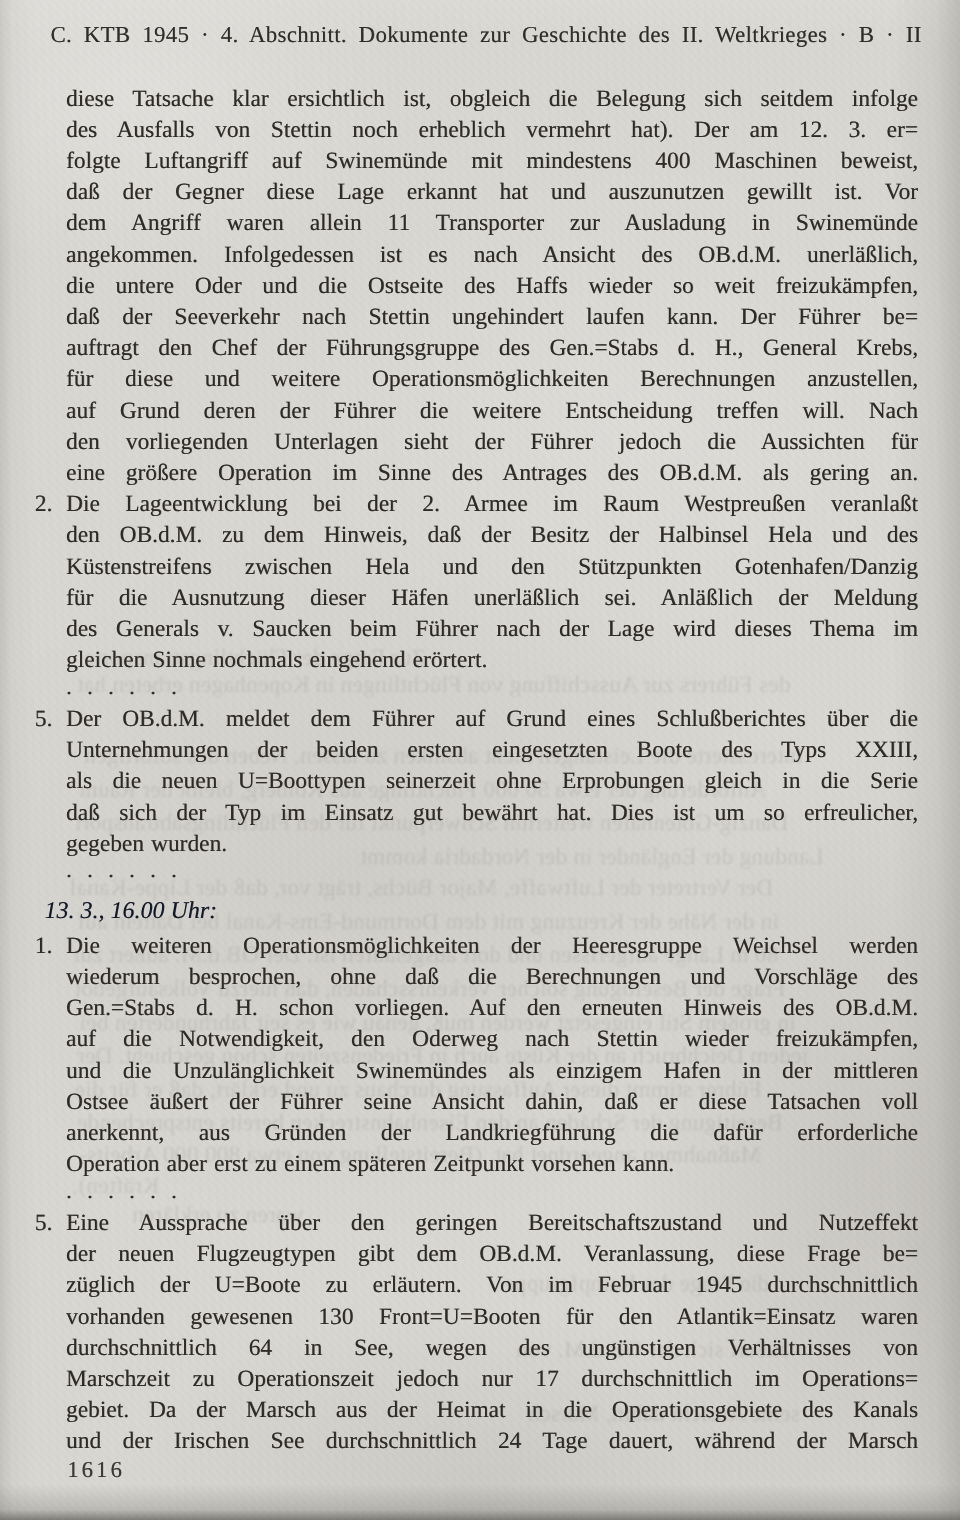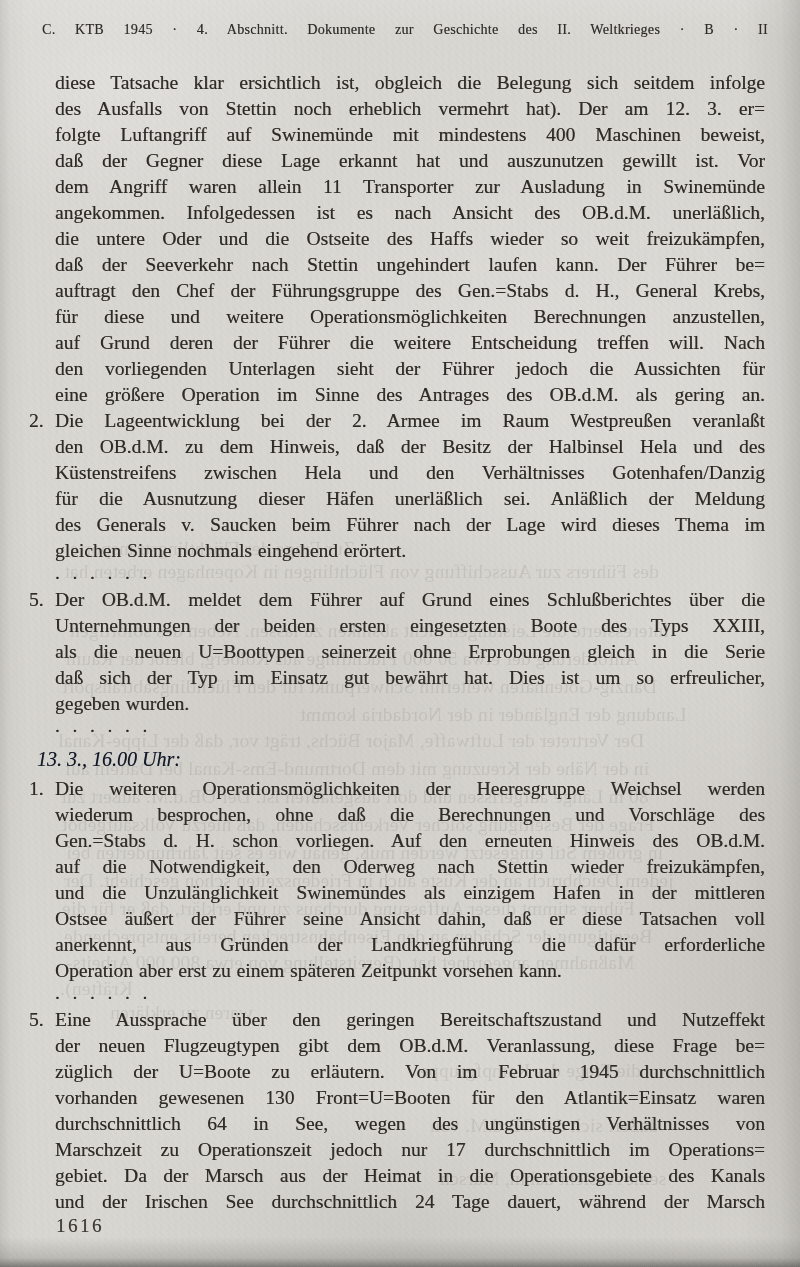--- a/index.html
+++ b/index.html
@@ -41,7 +41,7 @@
   
   .running-header{
     position:absolute;left:42px;top:17px;width:726px;height:27px;z-index:3;
-    font-size:14px;line-height:26px;color:#2f2d29;
+    font-size:19px;line-height:26px;color:#2f2d29;
     text-align:justify;text-align-last:justify;
     letter-spacing:0.3px;overflow:hidden;
     text-shadow:0.3px 0 0 rgba(47,45,41,0.5);

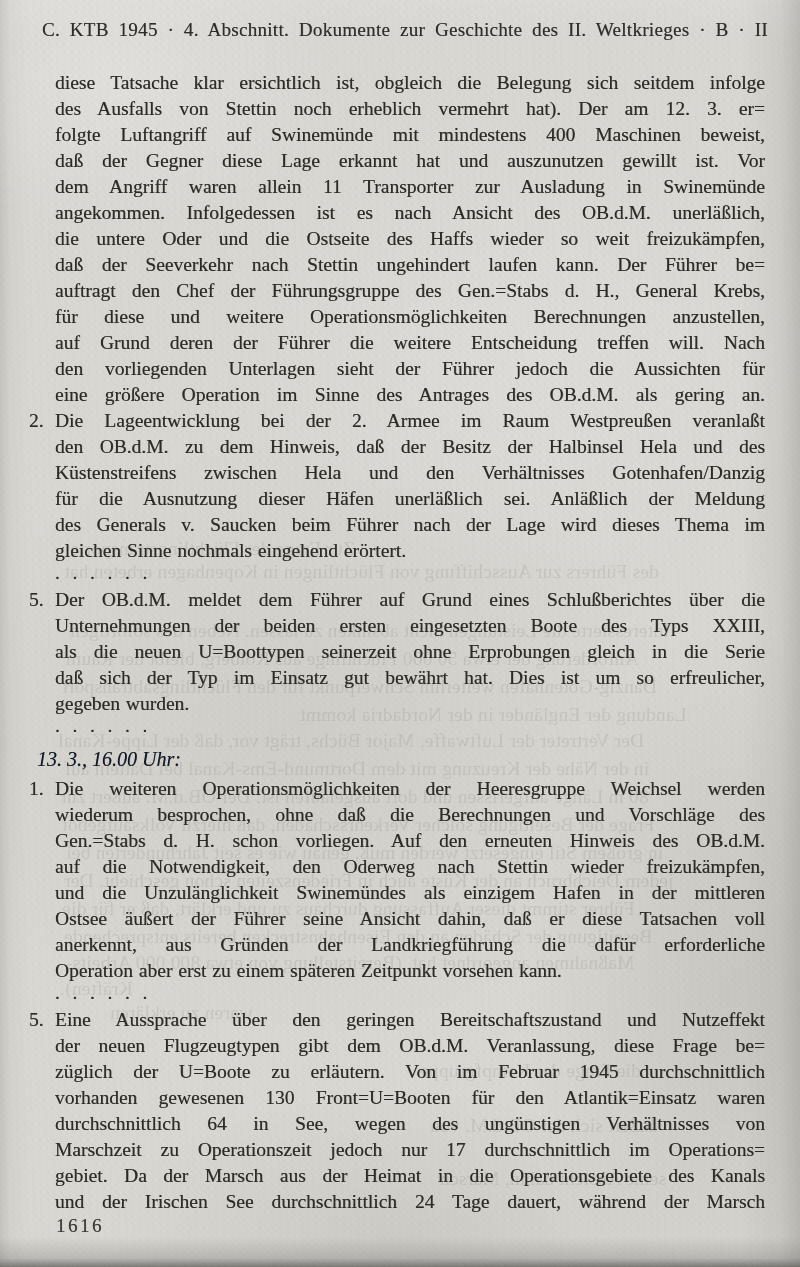--- a/index.html
+++ b/index.html
@@ -127,7 +127,7 @@
       <span class="para-num">2.</span>
       <div class="line">Die Lageentwicklung bei der 2. Armee im Raum Westpreußen veranlaßt</div>
       <div class="line">den OB.d.M. zu dem Hinweis, daß der Besitz der Halbinsel Hela und des</div>
-      <div class="line">Küstenstreifens zwischen Hela und den Verhältnisses Gotenhafen/Danzig</div>
+      <div class="line">Küstenstreifens zwischen Hela und den Stützpunkten Gotenhafen/Danzig</div>
       <div class="line">für die Ausnutzung dieser Häfen unerläßlich sei. Anläßlich der Meldung</div>
       <div class="line">des Generals v. Saucken beim Führer nach der Lage wird dieses Thema im</div>
       <div class="line short">gleichen Sinne nochmals eingehend erörtert.</div>

